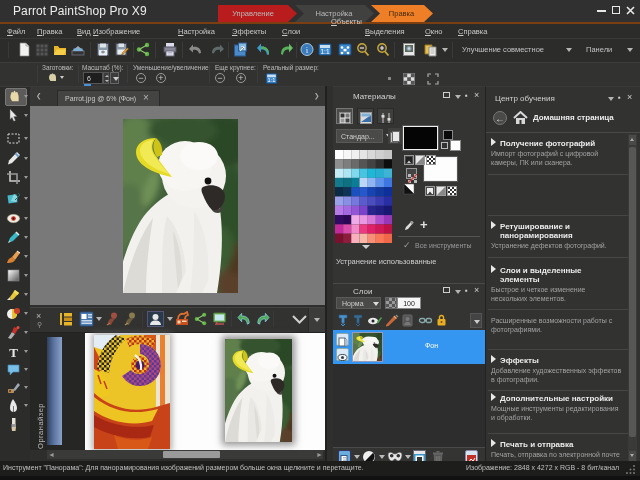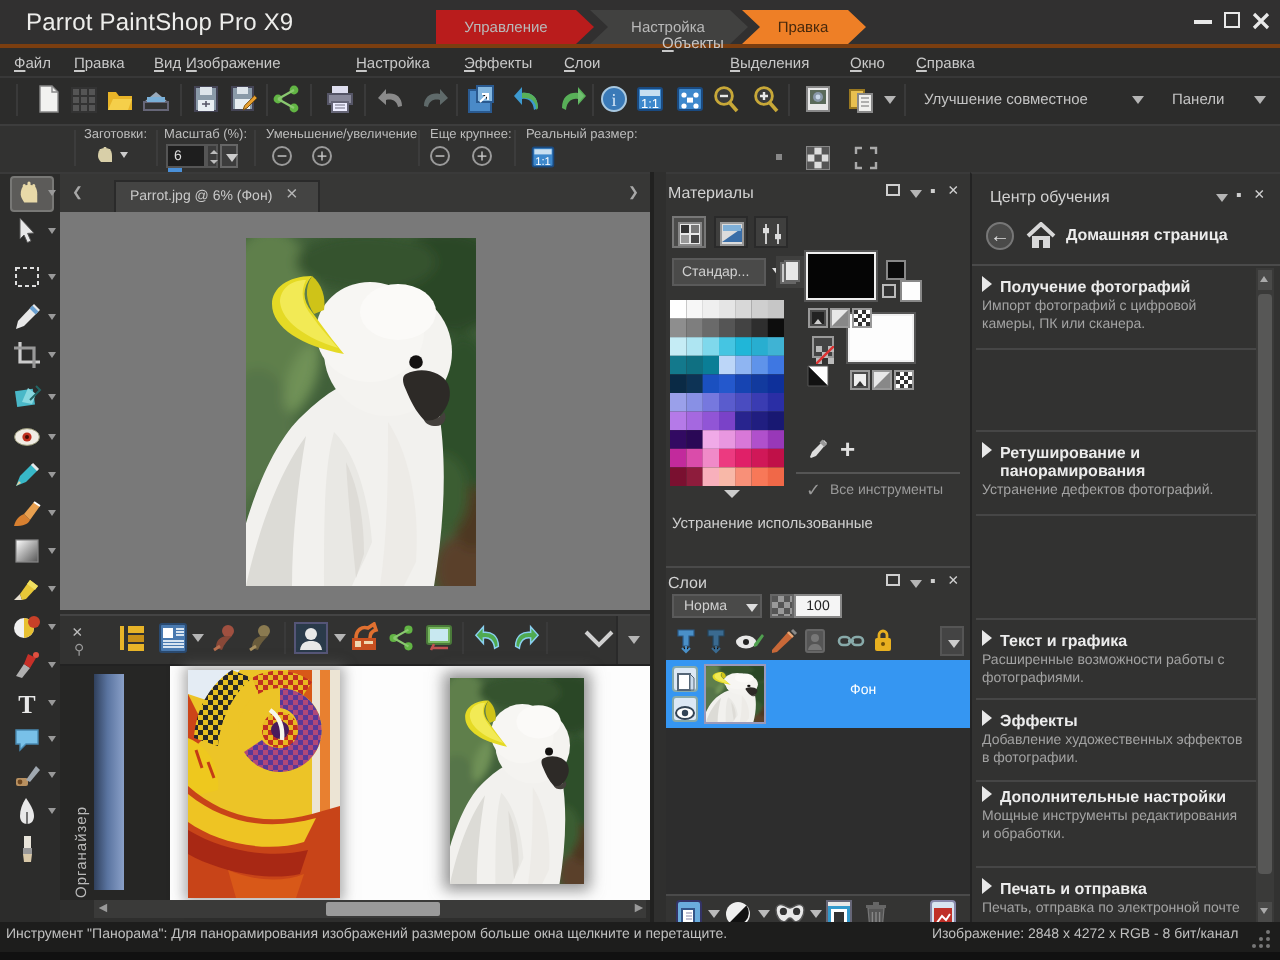--- a/index.html
+++ b/index.html
@@ -53,7 +53,7 @@
 #orglabel { position:absolute; left:6px; top:98px; width:12px; color:#b9b9b9; font-size:7.5px; writing-mode:vertical-rl; transform:rotate(180deg); letter-spacing:0.5px; }
 
 #materials { left:333px; top:86px; width:152px; height:197px; background:#343433; border-top:1px solid #3a3a3a; }
-.ptitle { position:absolute; left:1px; top:5px; font-size:8px; color:#d2d2d2; }
+.ptitle { position:absolute; left:20px; top:5px; font-size:8px; color:#d2d2d2; }
 .pctrl { position:absolute; top:5px; color:#cfcfcf; }
 .mbtn { position:absolute; width:17px; height:16px; background:#3f3f3e; border:1px solid #2a2a2a; padding:1px 1.5px; }
 .mbtn.sel { background:#4c4c4b; border:1px solid #777; }

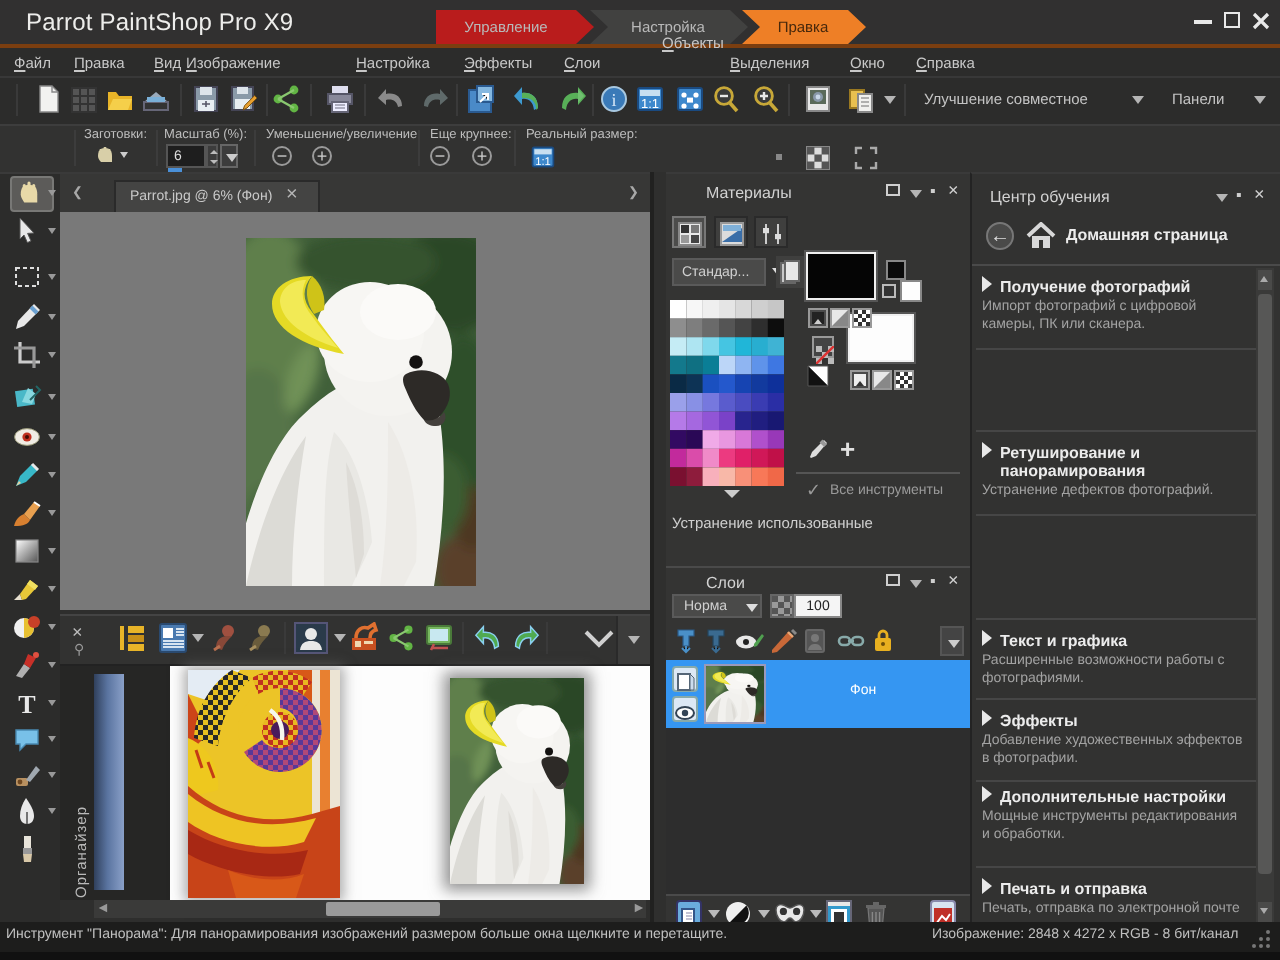--- a/index.html
+++ b/index.html
@@ -870,6 +870,10 @@
         <div class="ldesc">Устранение дефектов фотографий.</div>
       </div>
     <div class="lsep" style="top:170px;"></div>
+    <div class="lsec" style="top:178px;">
+        <div class="lhead"><span class="larr"></span>Слои и выделенные<br><span style="margin-left:9px;">элементы</span></div>
+        <div class="ldesc">Быстрое и четкое изменение<br>нескольких элементов.</div>
+      </div>
     <div class="lsep" style="top:222px;"></div>
     <div class="lsec" style="top:228px;">
         <div class="lhead"><span class="larr"></span>Текст и графика</div>

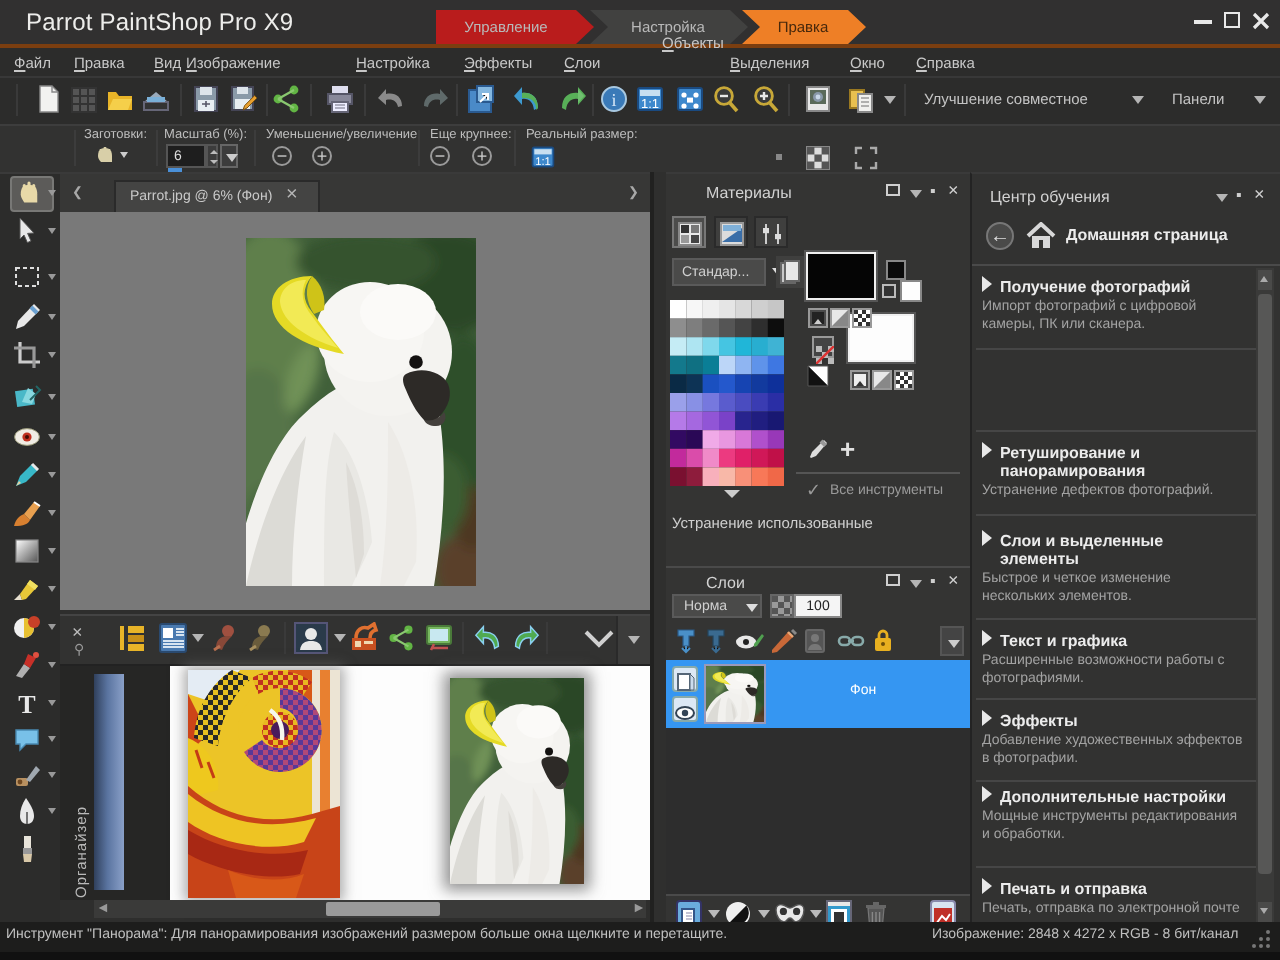--- a/index.html
+++ b/index.html
@@ -876,7 +876,6 @@
       </div>
     <div class="lsep" style="top:222px;"></div>
     <div class="lsec" style="top:228px;">
-        <div class="lhead"><span class="larr"></span>Текст и графика</div>
         <div class="ldesc">Расширенные возможности работы с<br>фотографиями.</div>
       </div>
     <div class="lsep" style="top:262px;"></div>

